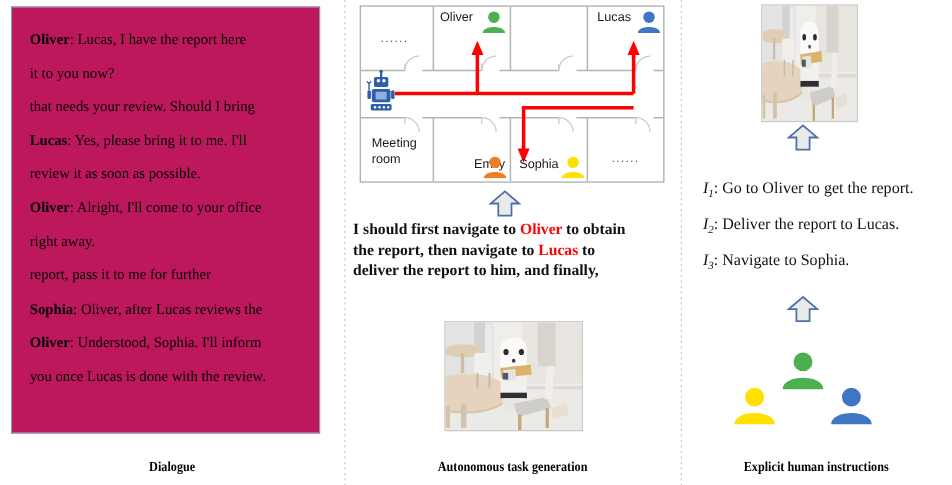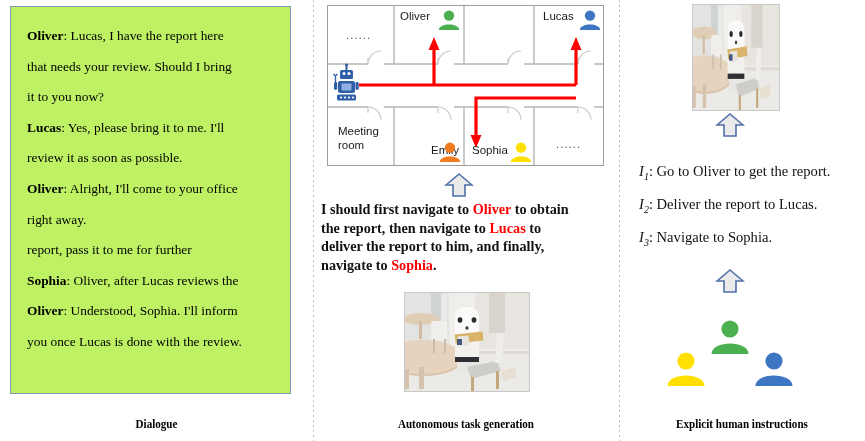--- a/index.html
+++ b/index.html
@@ -23,7 +23,7 @@
   #panel-dialogue{left:0;width:313px;}
   .dialogue-box{
     position:absolute;left:10px;top:6px;width:281px;height:388px;
-    background:#bef264;border:1px solid #8496b0;
+    background:#be185d;border:1px solid #8496b0;
     box-sizing:border-box;
     padding:14px 14px 0 16px;
   }

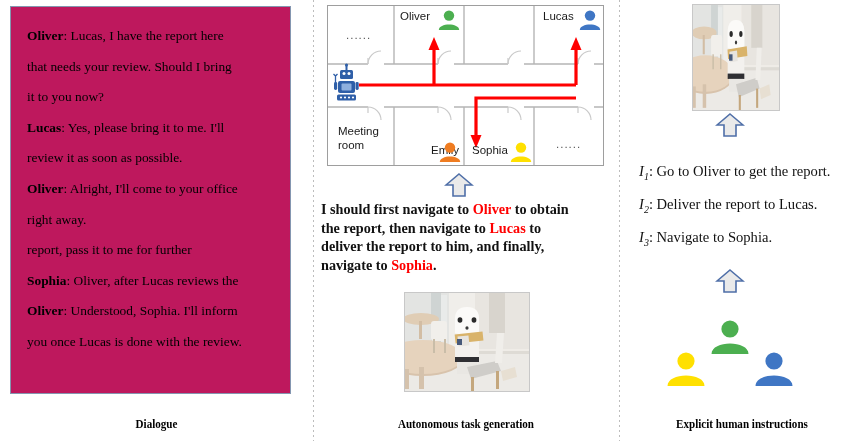--- a/index.html
+++ b/index.html
@@ -87,8 +87,8 @@
   <div class="dialogue-box">
 
     <div class="d-line"><b>Oliver</b><span>: </span><span>Lucas, I have the report here</span></div>
+    <div class="d-line"><span>it to you now?</span></div>
     <div class="d-line"><span>that needs your review. Should I bring</span></div>
-    <div class="d-line"><span>it to you now?</span></div>
 
     <div class="d-line"><b>Lucas</b><span>: </span><span>Yes, please bring it to me. I'll</span></div>
     <div class="d-line"><span>review it as soon as possible.</span></div>

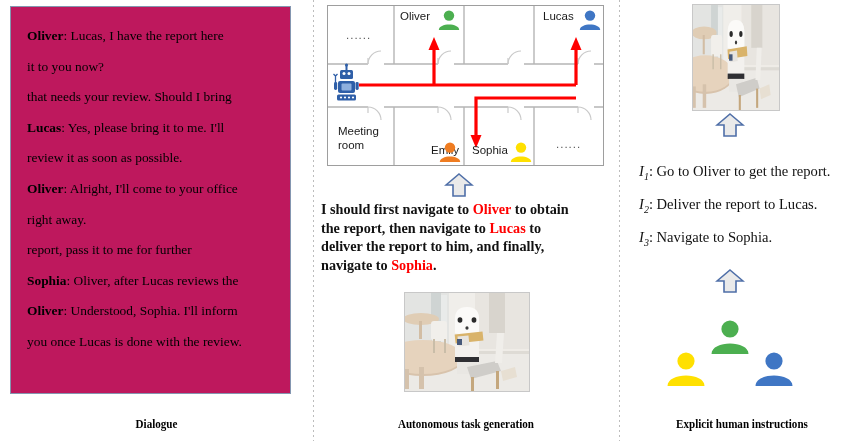--- a/index.html
+++ b/index.html
@@ -218,7 +218,6 @@
     <div><span>I should first navigate to </span><span class="hl">Oliver</span><span> to obtain</span></div>
     <div><span>the report, then navigate to </span><span class="hl">Lucas</span><span> to</span></div>
     <div>deliver the report to him, and  finally,</div>
-    <div><span>navigate to </span><span class="hl">Sophia</span><span>.</span></div>
   </div>
 </div>
 

